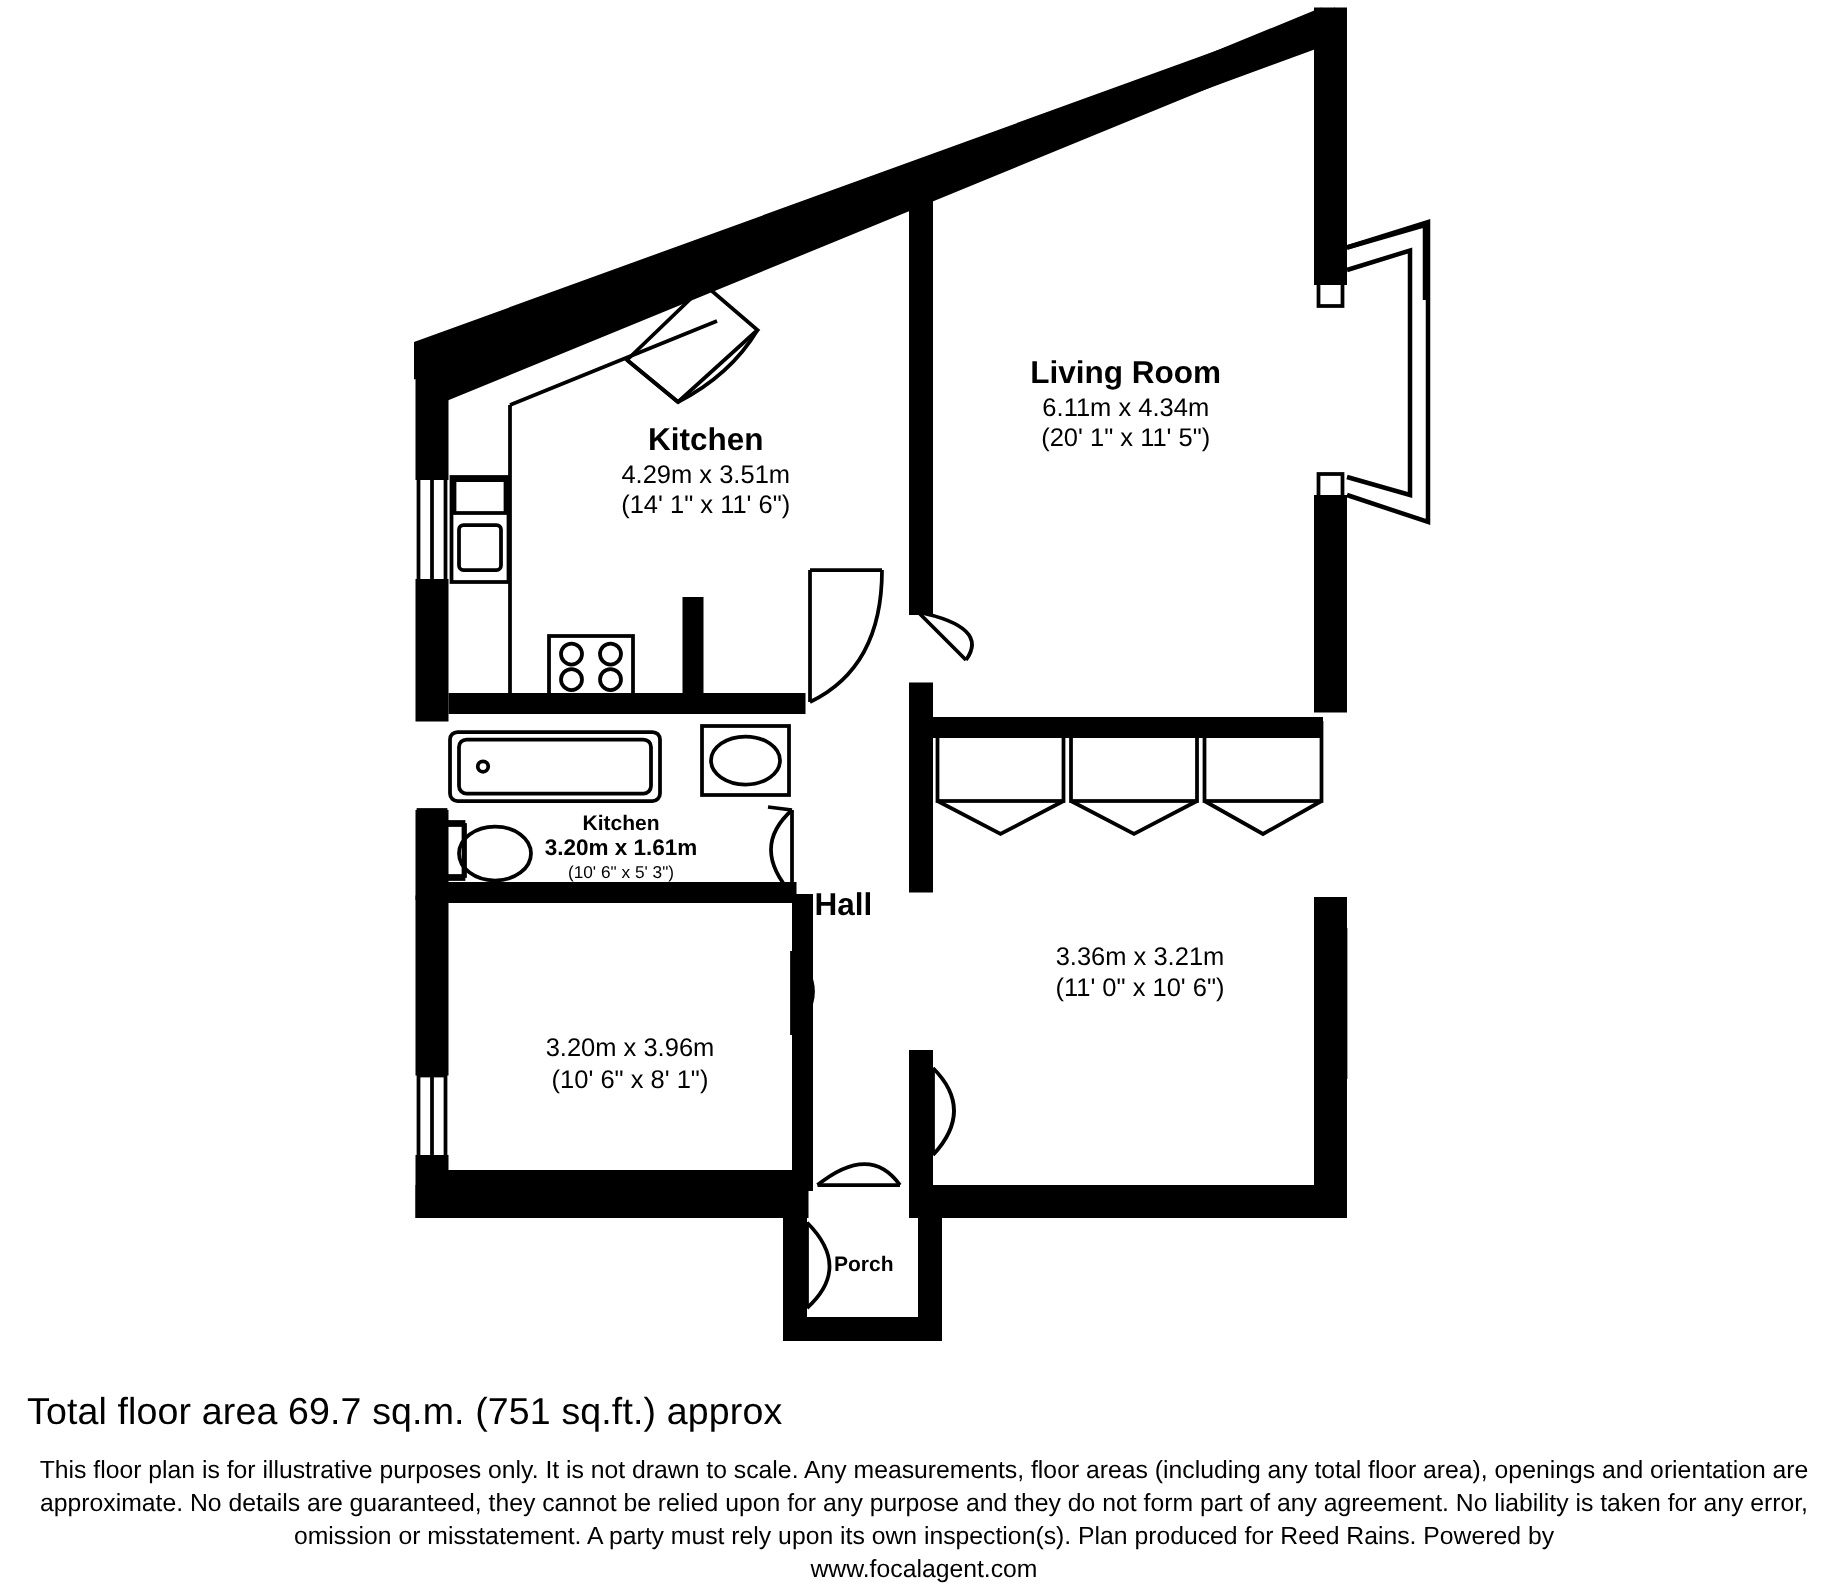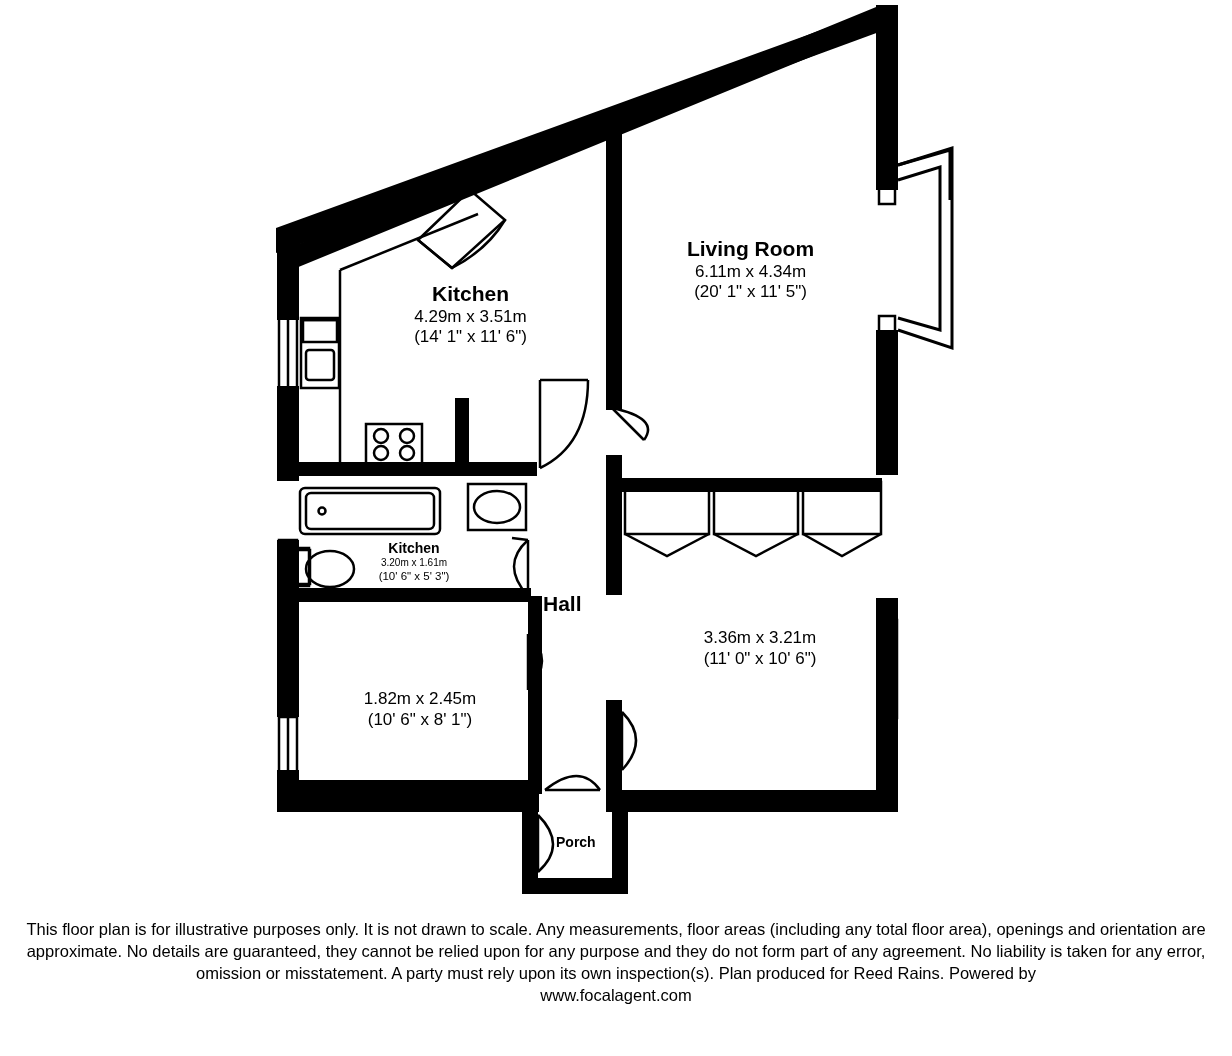--- a/index.html
+++ b/index.html
@@ -46,7 +46,7 @@
   }
   
   .label-bathroom .room-name { font-size: 14px; }
-  .label-bathroom .room-dim { font-size: 10px; }
+  .label-bathroom .room-dim { font-size: 15px; font-weight: bold; }
   .label-bathroom .room-dim-imp { font-size: 11.5px; }
 
   .label-hall .room-name { font-size: 21px; }

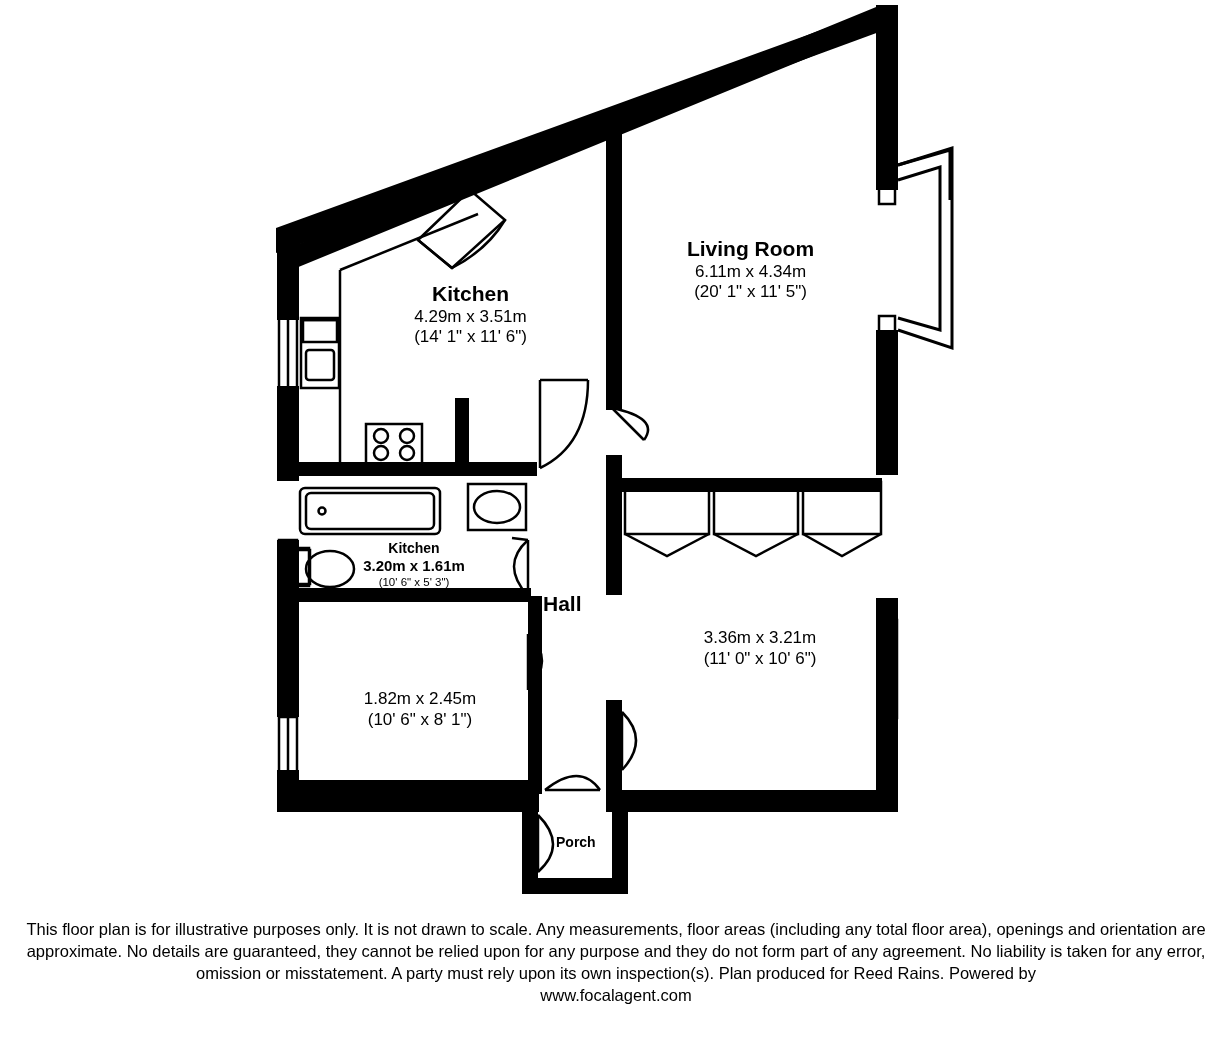--- a/index.html
+++ b/index.html
@@ -244,7 +244,7 @@
   </div>
 
   <div class="room-label label-bedroom2" style="left:300px; top:689px; width:240px;">
-    <span class="room-dim">1.82m x 2.45m</span>
+    <span class="room-dim">3.20m x 3.96m</span>
     <span class="room-dim-imp">(10' 6" x 8' 1")</span>
   </div>
 

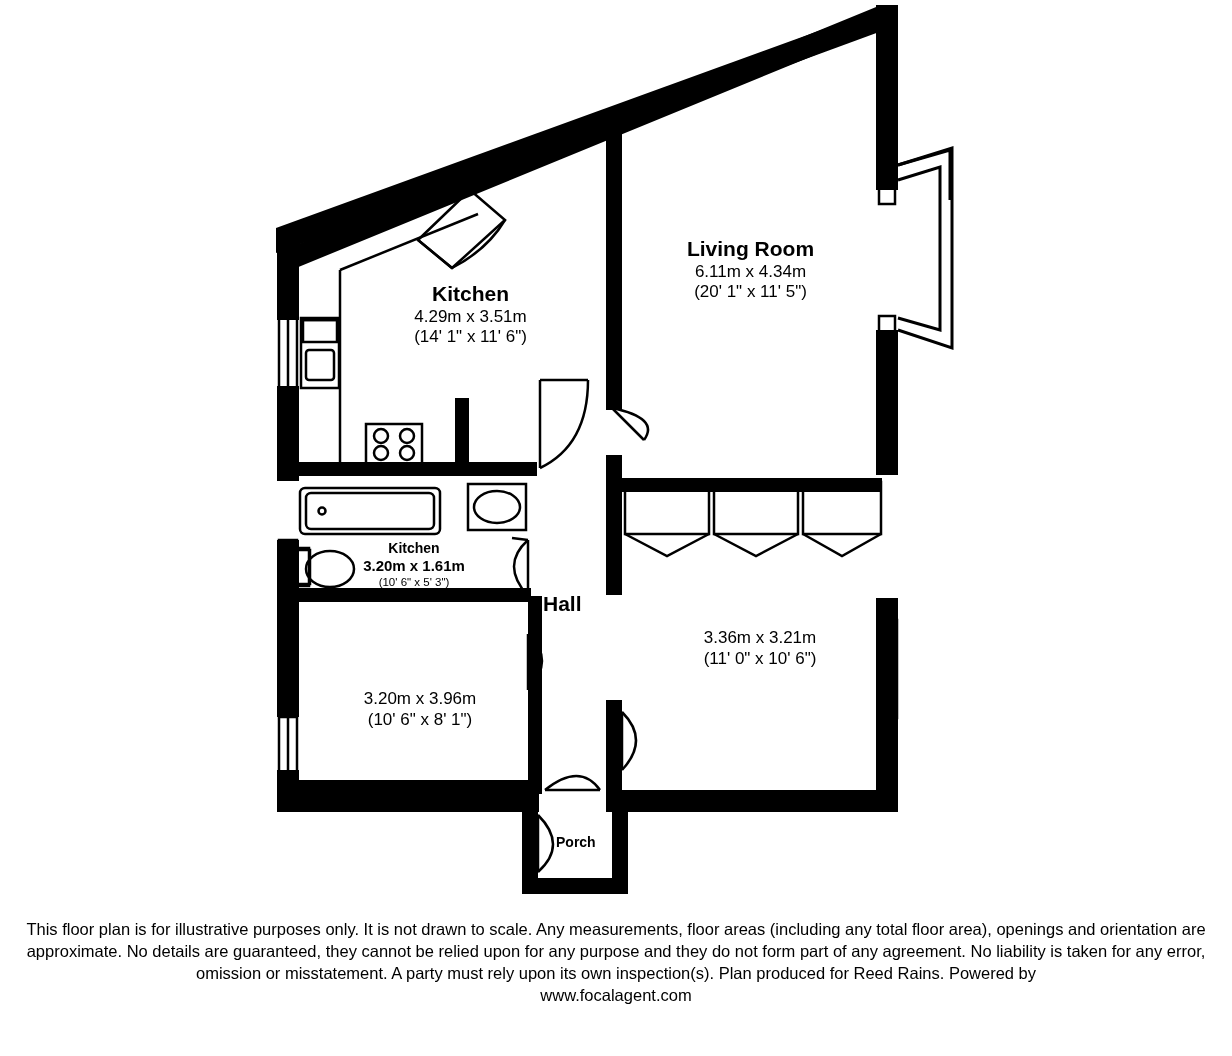--- a/index.html
+++ b/index.html
@@ -259,6 +259,7 @@
 </div>
 
 <div id="footer">
+  <div id="total-area">Total floor area 69.7 sq.m. (751 sq.ft.) approx</div>
   <div id="disclaimer">
     <span>This floor plan is for illustrative purposes only. It is not drawn to scale. Any measurements, floor areas (including any total floor area), openings and orientation are approximate. No details are guaranteed, they cannot be relied upon for any purpose and they do not form part of any agreement. No liability is taken for any error, omission or misstatement. A party must rely upon its own inspection(s). Plan produced for Reed Rains. Powered by</span>
     <span class="site">www.focalagent.com</span>

